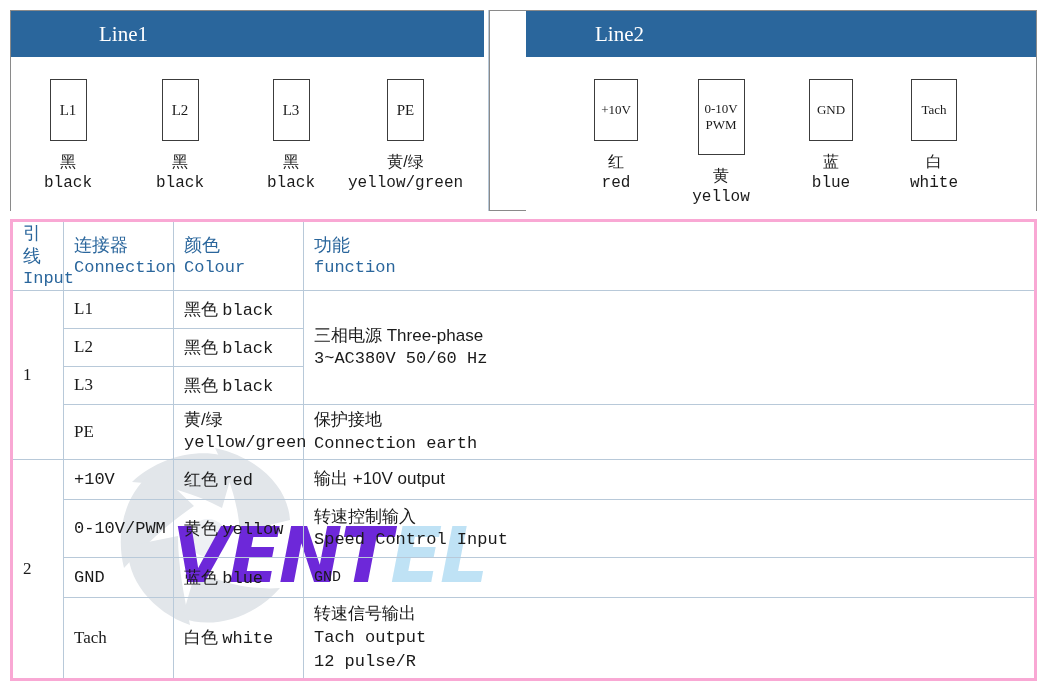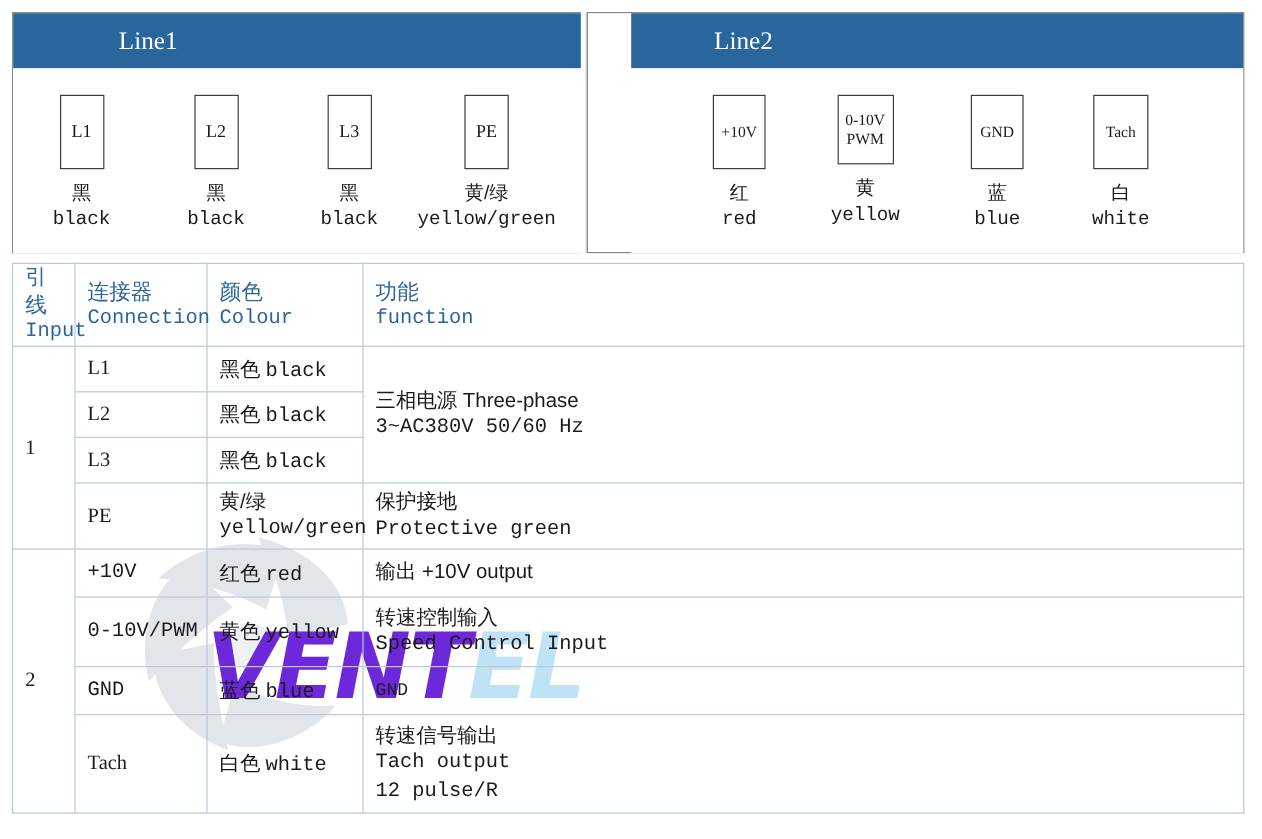--- a/index.html
+++ b/index.html
@@ -170,7 +170,7 @@
           <div class="conn-en">red</div>
         </div>
         <div class="conn" style="left:145px;top:22px;width:100px;">
-          <div class="conn-box small" style="width:47px;height:58px;">
+          <div class="conn-box small" style="width:47px;height:76px;">
             <span>0-10V</span>
             <span>PWM</span>
           </div>

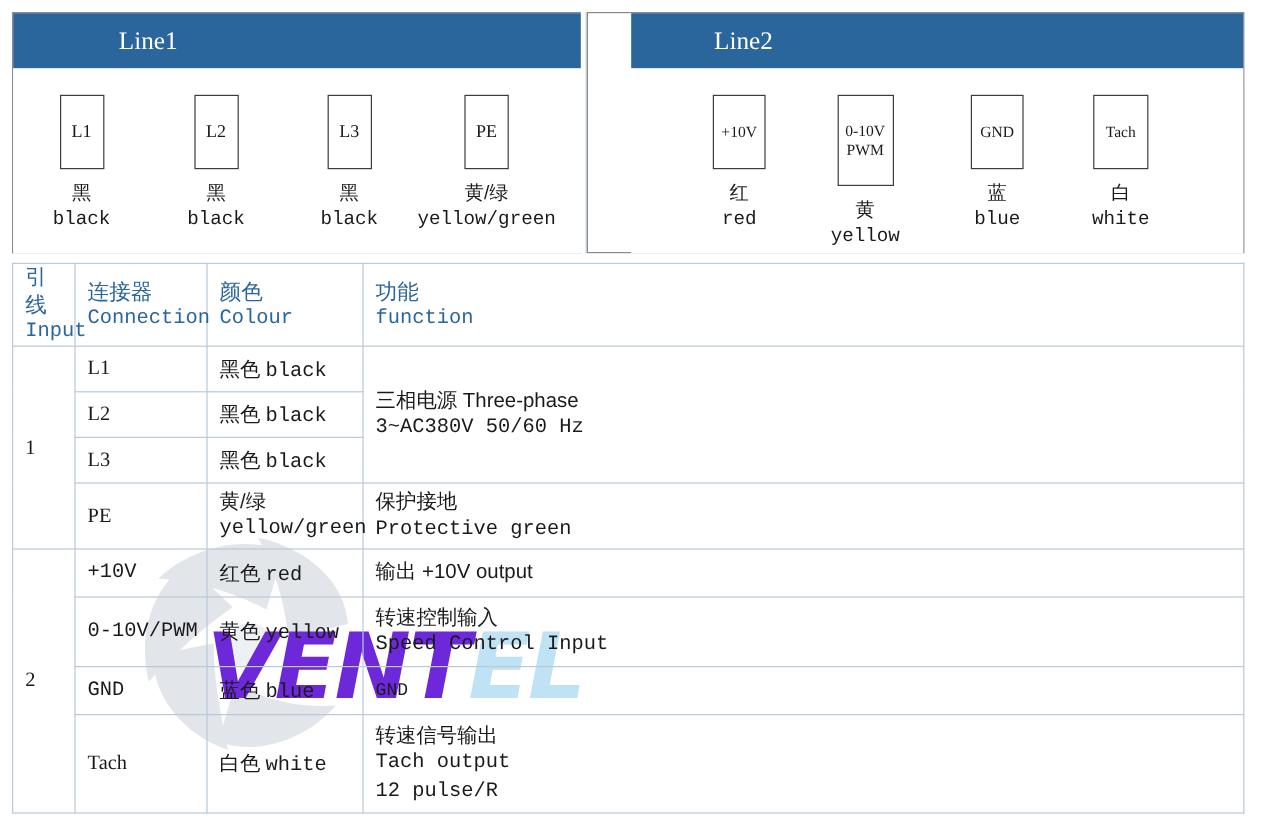--- a/index.html
+++ b/index.html
@@ -93,7 +93,7 @@
     text-align:left;
     font-weight:normal;
   }
-  table.wiring{border:1px solid #f9a8d4;}
+  table.wiring{border:3px solid #f9a8d4;}
   .col-line{width:52px;}
   .col-conn{width:110px;}
   .col-colour{width:130px;}

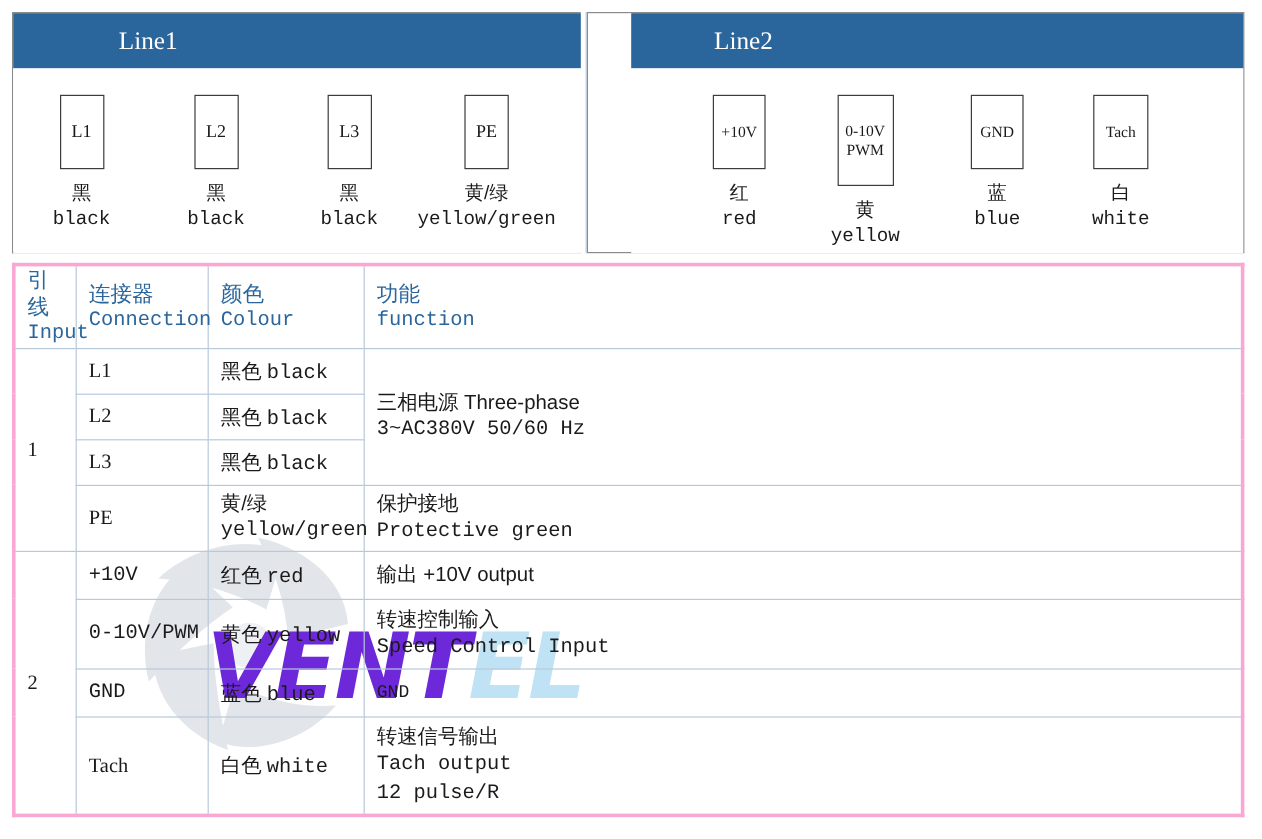--- a/index.html
+++ b/index.html
@@ -244,7 +244,7 @@
         </td>
         <td class="fn">
           <div class="l-cn">保护接地</div>
-          <div class="l-en">Protective green</div>
+          <div class="l-en">Connection earth</div>
         </td>
       </tr>
 

